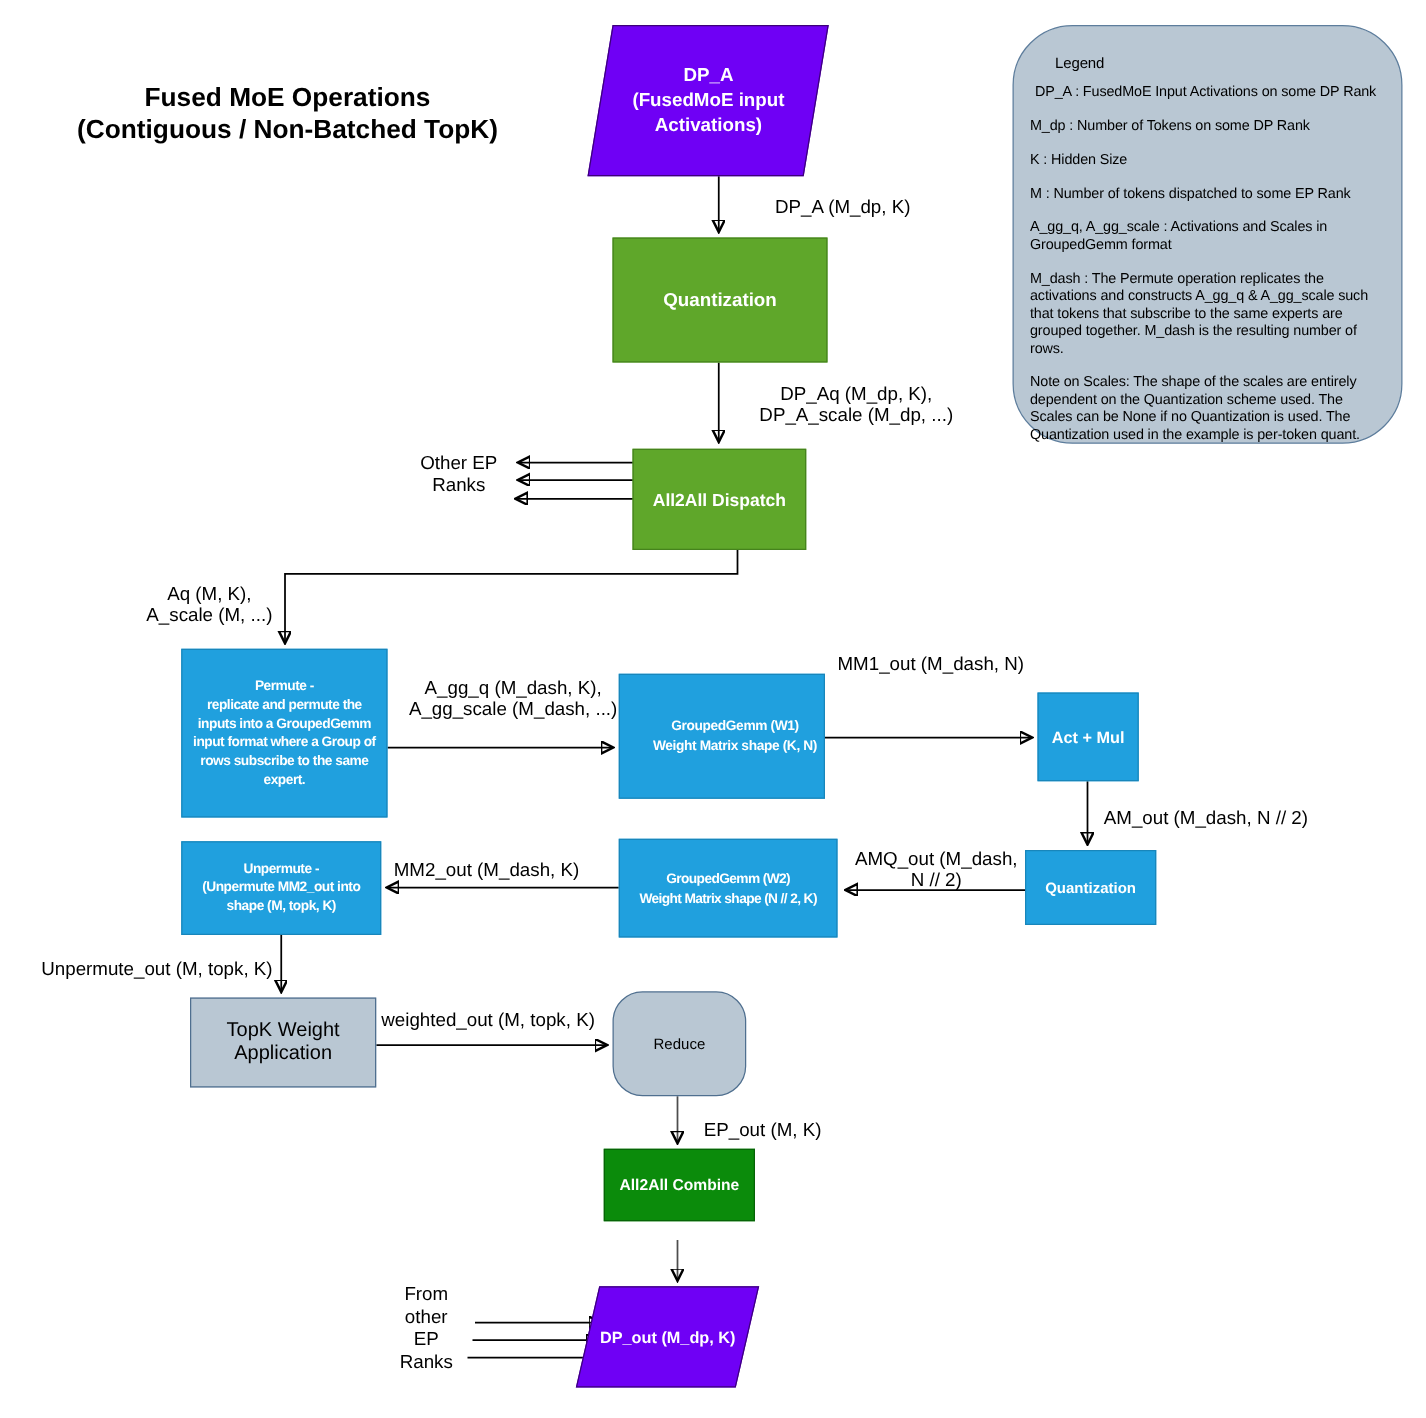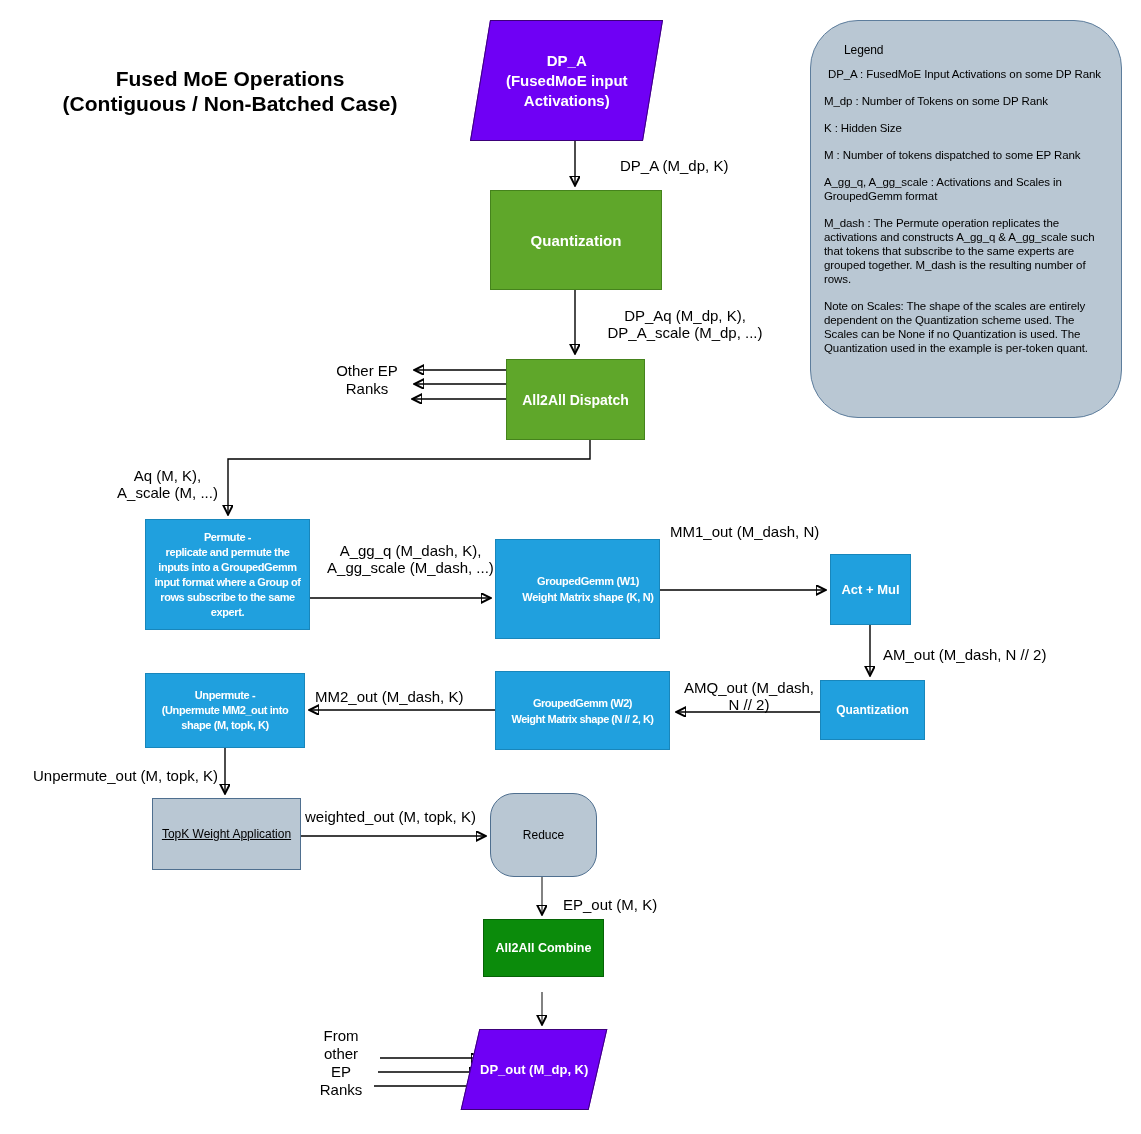--- a/index.html
+++ b/index.html
@@ -51,7 +51,7 @@
   #t-otherep{left:321px;top:362px;width:92px;text-align:center;font-size:15px;line-height:18px;white-space:pre-line;}
   #t-fromep{left:301px;top:1027px;width:80px;text-align:center;font-size:15px;line-height:18px;white-space:pre-line;}
   
-  #legend{left:810px;top:20px;width:312px;height:398px;background:#b9c7d3;
+  #legend{left:810px;top:20px;width:312px;height:335px;background:#b9c7d3;
     border:1.5px solid #5d7d9c;border-radius:48px;box-sizing:border-box;
     padding:22px 12px 10px 13px;font-size:11.5px;letter-spacing:-0.1px;line-height:14px;}
   #legend .lg-head{margin:0 0 10px 20px;font-size:12px;}

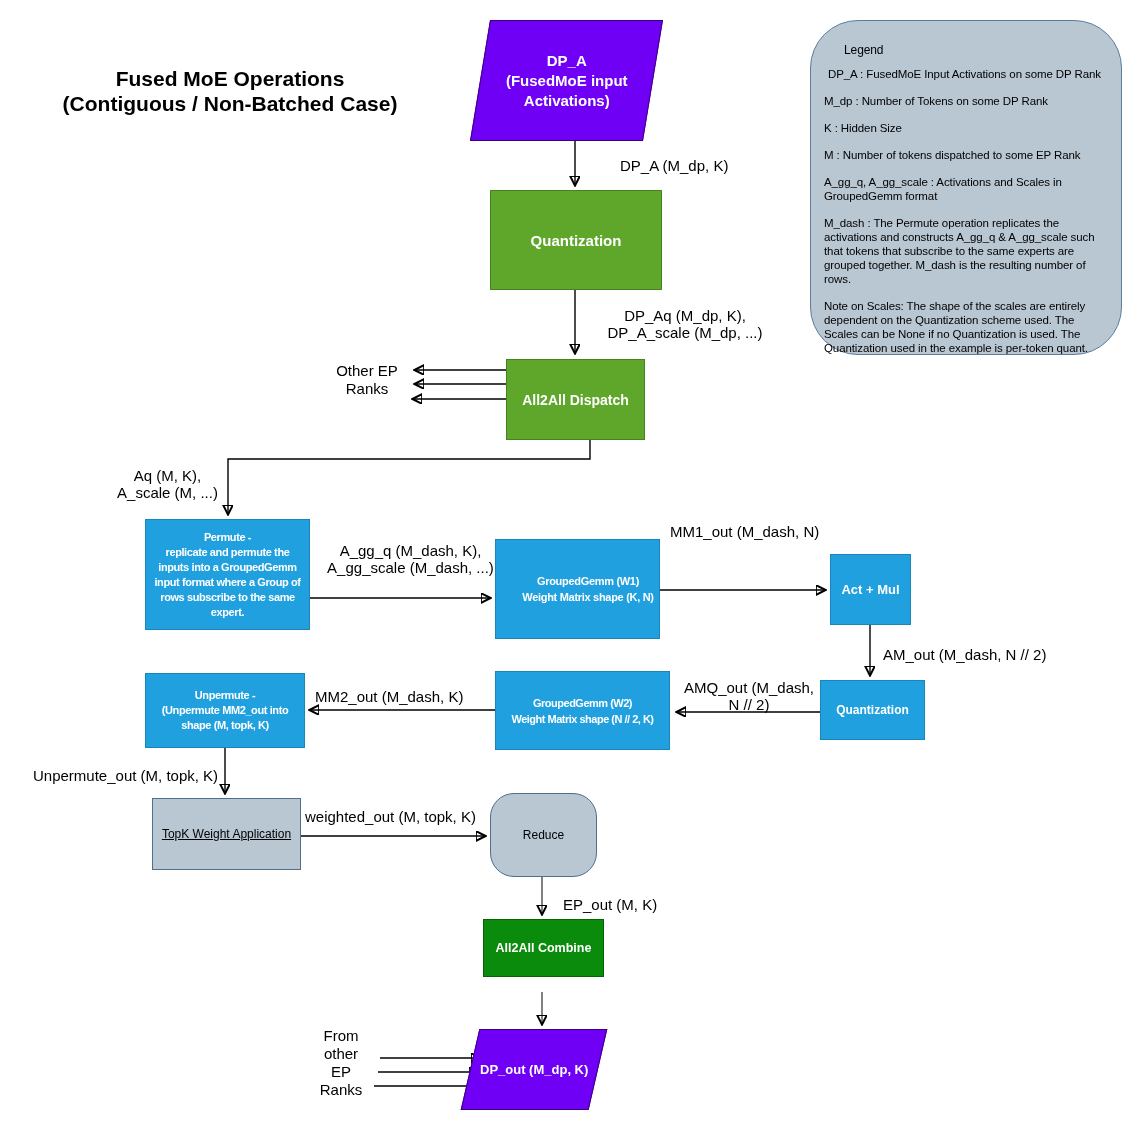--- a/index.html
+++ b/index.html
@@ -97,7 +97,7 @@
   </svg>
 
   <div id="title" class="abs">Fused MoE Operations
-(Contiguous / Non-Batched Case)</div>
+(Contiguous / Non-Batched TopK)</div>
 
   <div id="n-dp-a" class="abs node purple">
     <span class="lbl">DP_A

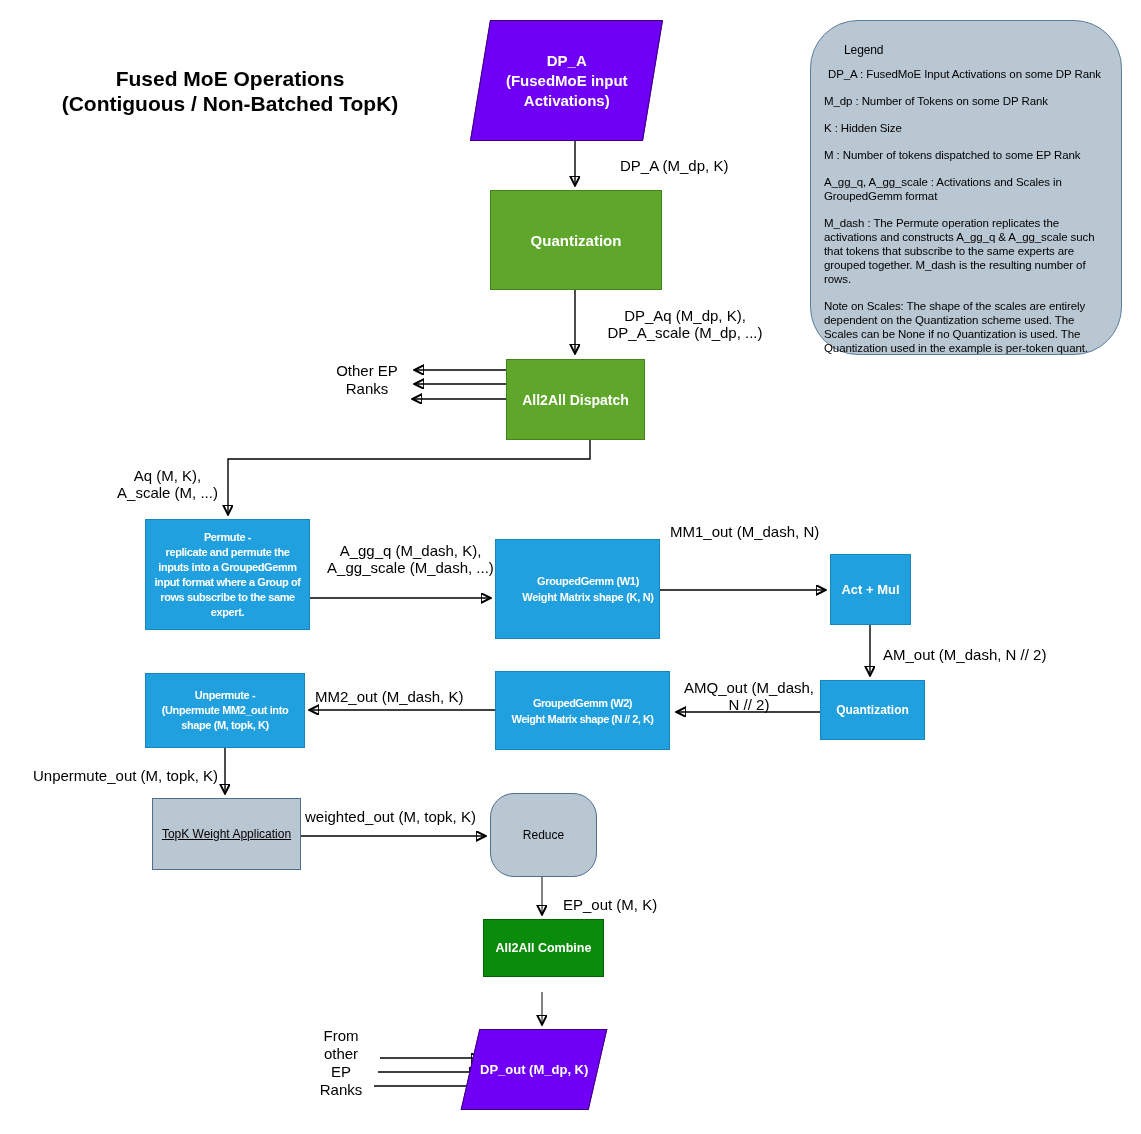--- a/index.html
+++ b/index.html
@@ -24,7 +24,7 @@
   #n-dp-a .lbl{transform:skewX(9.4deg);}
   #n-quant-top{left:490px;top:190px;width:172px;height:100px;font-size:15px;}
   #n-dispatch{left:506px;top:359px;width:139px;height:81px;font-size:14px;}
-  #n-permute{left:145px;top:519px;width:165px;height:111px;font-size:11px;font-weight:bold;letter-spacing:-0.4px;line-height:15px;}
+  #n-permute{left:145px;top:519px;width:165px;height:135px;font-size:11px;font-weight:bold;letter-spacing:-0.4px;line-height:15px;}
   #n-gg1{left:495px;top:539px;width:165px;height:100px;font-size:11px;letter-spacing:-0.3px;line-height:16px;padding-left:21px;}
   #n-actmul{left:830px;top:554px;width:81px;height:71px;font-size:13px;}
   #n-quant-mid{left:820px;top:680px;width:105px;height:60px;font-size:12px;}

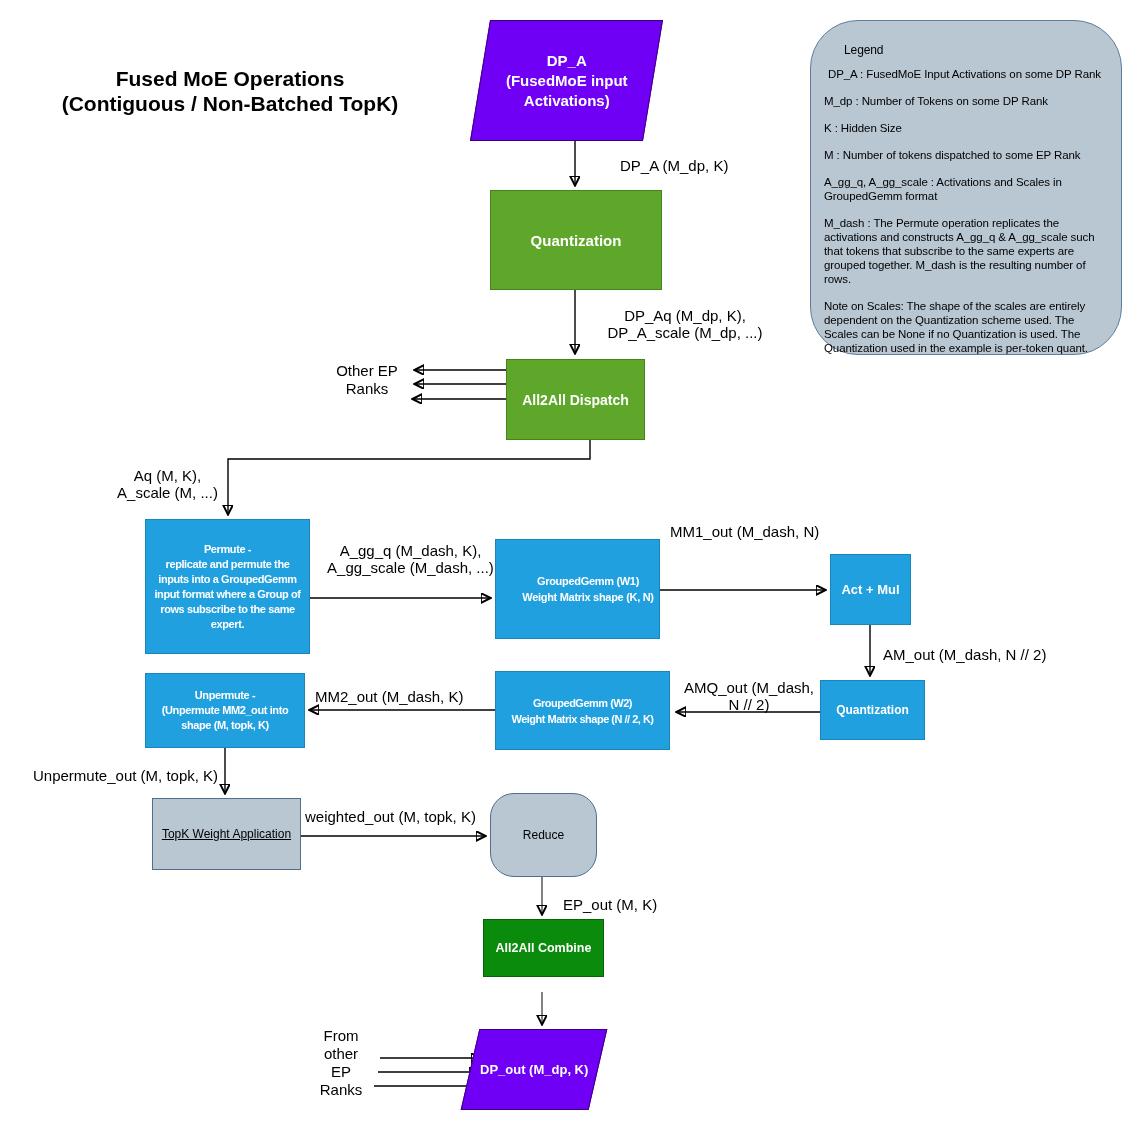--- a/index.html
+++ b/index.html
@@ -30,7 +30,7 @@
   #n-quant-mid{left:820px;top:680px;width:105px;height:60px;font-size:12px;}
   #n-gg2{left:495px;top:671px;width:175px;height:79px;font-size:11px;letter-spacing:-0.5px;line-height:16px;}
   #n-unpermute{left:145px;top:673px;width:160px;height:75px;font-size:11px;font-weight:bold;letter-spacing:-0.4px;line-height:15px;}
-  #n-topk{left:152px;top:798px;width:149px;height:72px;font-size:12px;text-decoration:underline;}
+  #n-topk{left:152px;top:798px;width:149px;height:72px;font-size:16px;}
   #n-reduce{left:490px;top:793px;width:107px;height:84px;font-size:12px;border-radius:24px;}
   #n-combine{left:483px;top:919px;width:121px;height:58px;font-size:12.5px;}
   #n-dp-out{left:470px;top:1029px;width:128px;height:81px;transform:skewX(-13deg);font-size:13px;}

